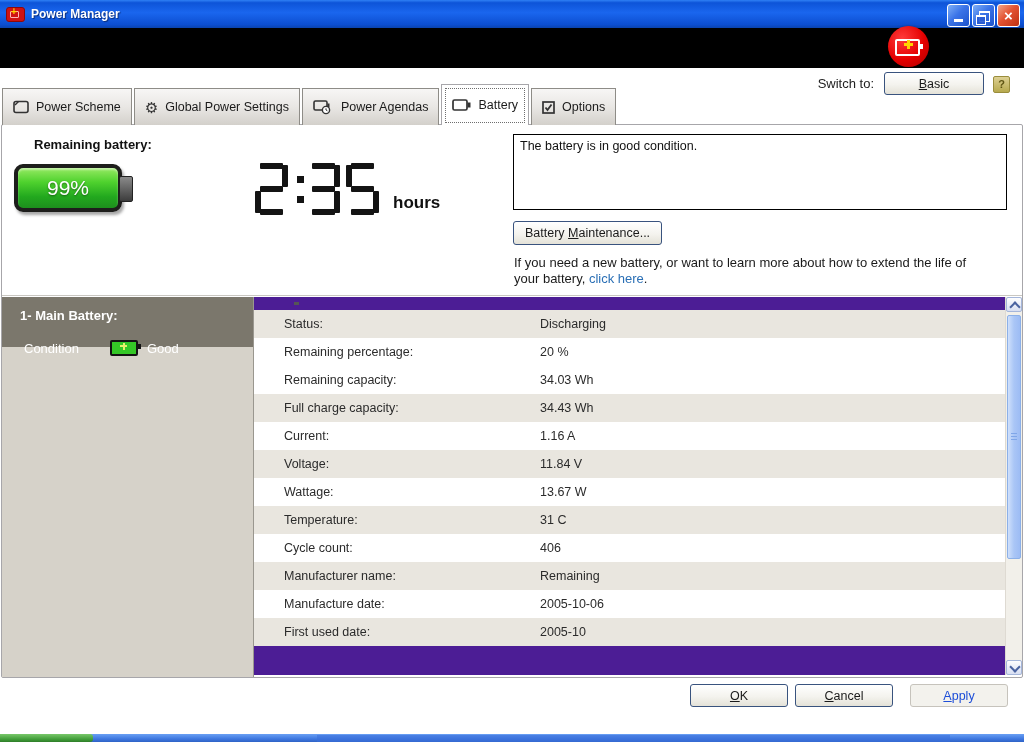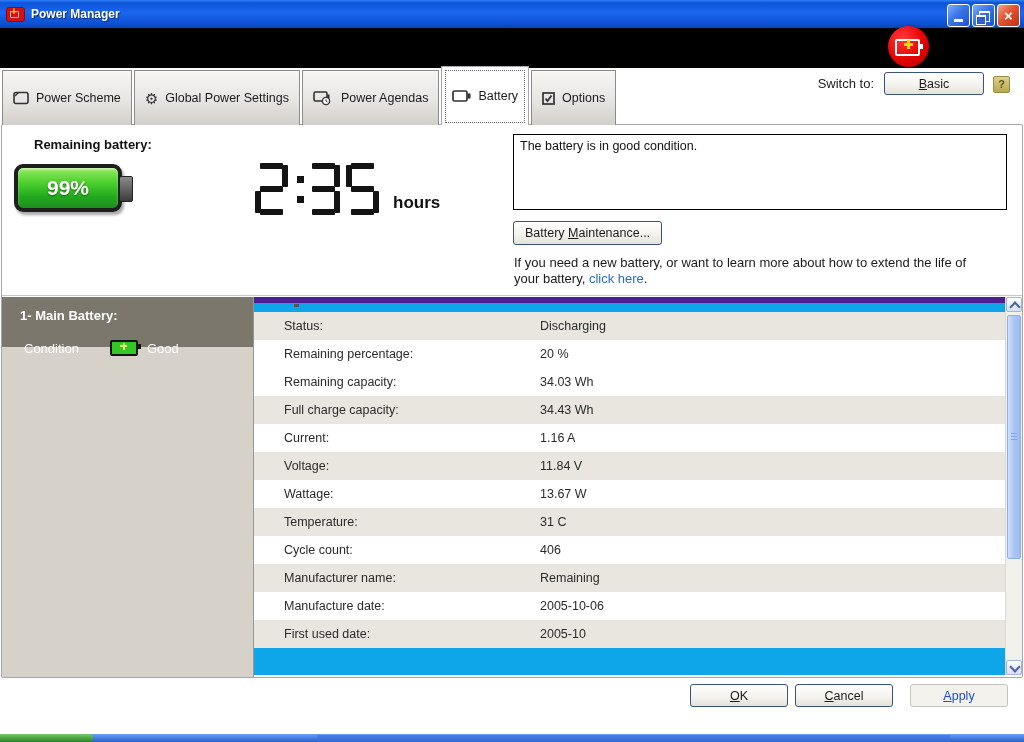--- a/index.html
+++ b/index.html
@@ -58,7 +58,7 @@
   .tab{display:inline-flex;align-items:center;justify-content:center;gap:7px;height:20px;
     border:1px solid #8e8c87;border-bottom:none;margin-right:2px;cursor:pointer;
     background:linear-gradient(180deg,#f7f6f5 0%,#e9e7e4 50%,#d3d0cb 100%);
-    font-size:12.5px;color:#1b1b1b;padding:17px 10px;}
+    font-size:12.5px;color:#1b1b1b;padding:8px 10px;}
   .tab.selected{position:relative;height:24px;background:#fff;border-color:#a7a6aa;z-index:4;}
   .tab.selected::after{content:"";position:absolute;left:3px;right:3px;top:3px;bottom:2px;border:1px dotted #6e6e6e;}
   .tab svg{display:block;}

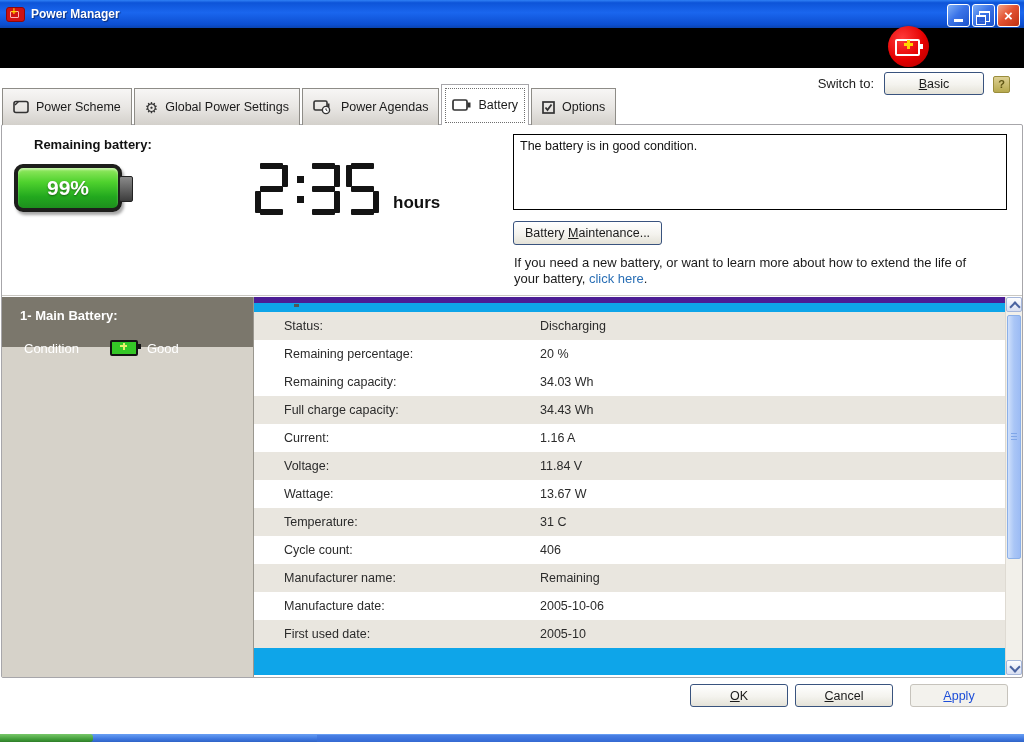--- a/index.html
+++ b/index.html
@@ -77,7 +77,7 @@
   .bat-nub{position:absolute;right:-11px;top:12px;width:12px;height:24px;border:1px solid #222;
     border-radius:2px;background:linear-gradient(180deg,#8a8a8a,#3c3c3c);}
   .bat-pct{position:absolute;left:0;top:0;right:0;bottom:0;display:flex;align-items:center;justify-content:center;
-    color:#fff;font-size:21px;font-weight:bold;text-shadow:0 1px 2px rgba(0,0,0,.45);text-align:right;}
+    color:#fff;font-size:21px;font-weight:normal;text-shadow:0 1px 2px rgba(0,0,0,.45);text-align:right;}
 
   
   .time-wrap{position:absolute;left:253px;top:38px;display:flex;align-items:flex-end;}

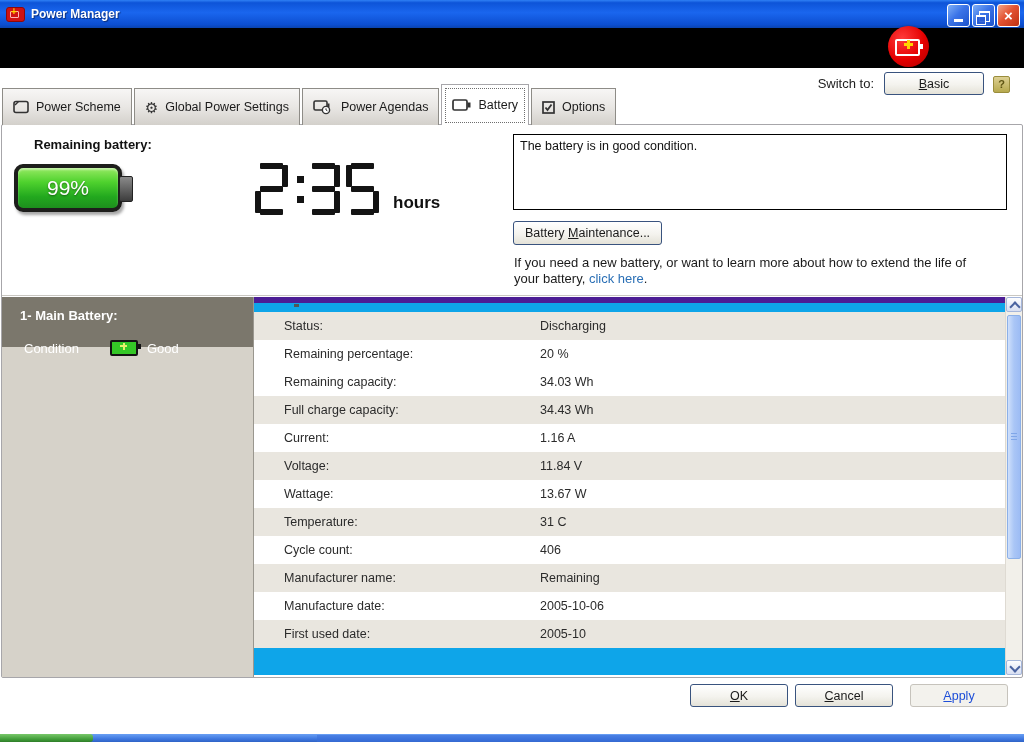--- a/index.html
+++ b/index.html
@@ -115,8 +115,8 @@
   .bat-mini .mplus::after{content:"";position:absolute;left:0;top:2px;width:7px;height:2px;background:#e8f06a;}
 
   
-  .details{position:absolute;left:252px;top:1px;right:16px;bottom:2px;background:#0ea5e9;
-    border-top:6px solid #4c1d95;overflow:hidden;}
+  .details{position:absolute;left:252px;top:1px;right:16px;bottom:2px;background:#4c1d95;
+    border-top:4px solid #4c1d95;overflow:hidden;}
   .clip-frag{position:absolute;left:40px;top:1px;width:5px;height:3px;background:#555;}
   #details-rows{position:absolute;left:0;top:9px;right:0;}
   .trow{height:28px;display:flex;align-items:center;font-size:12.5px;color:#2b2b2b;background:#fff;}

